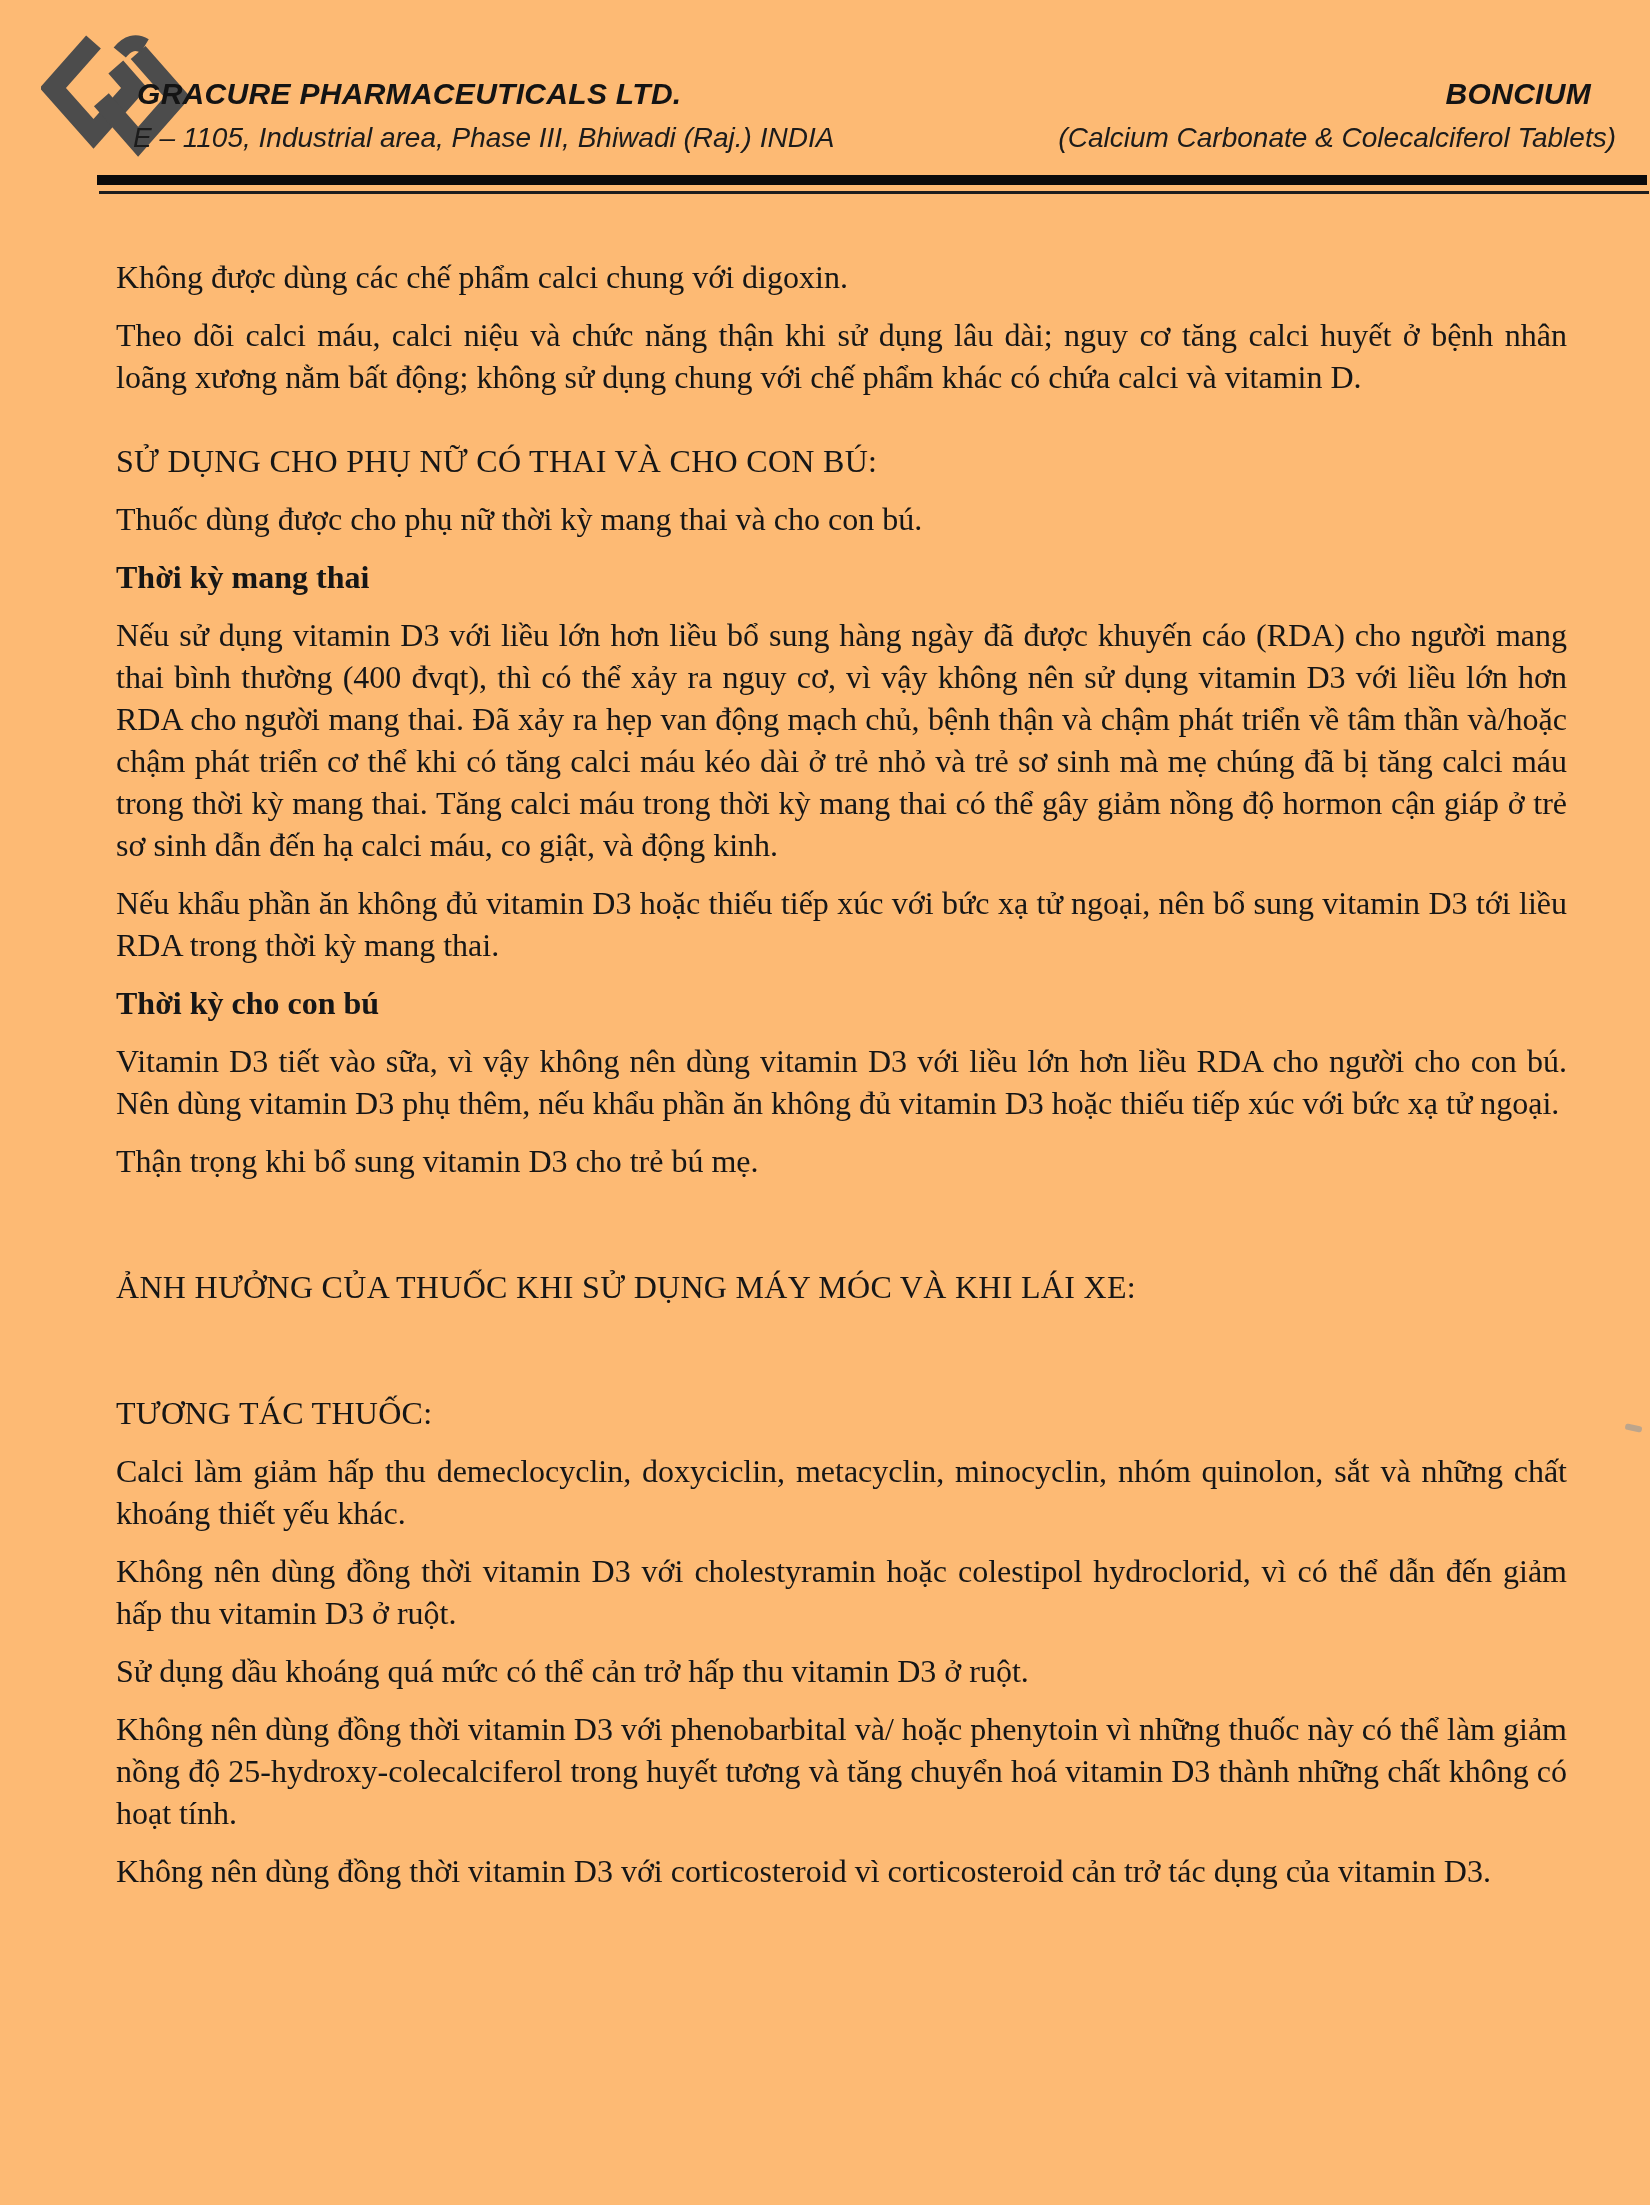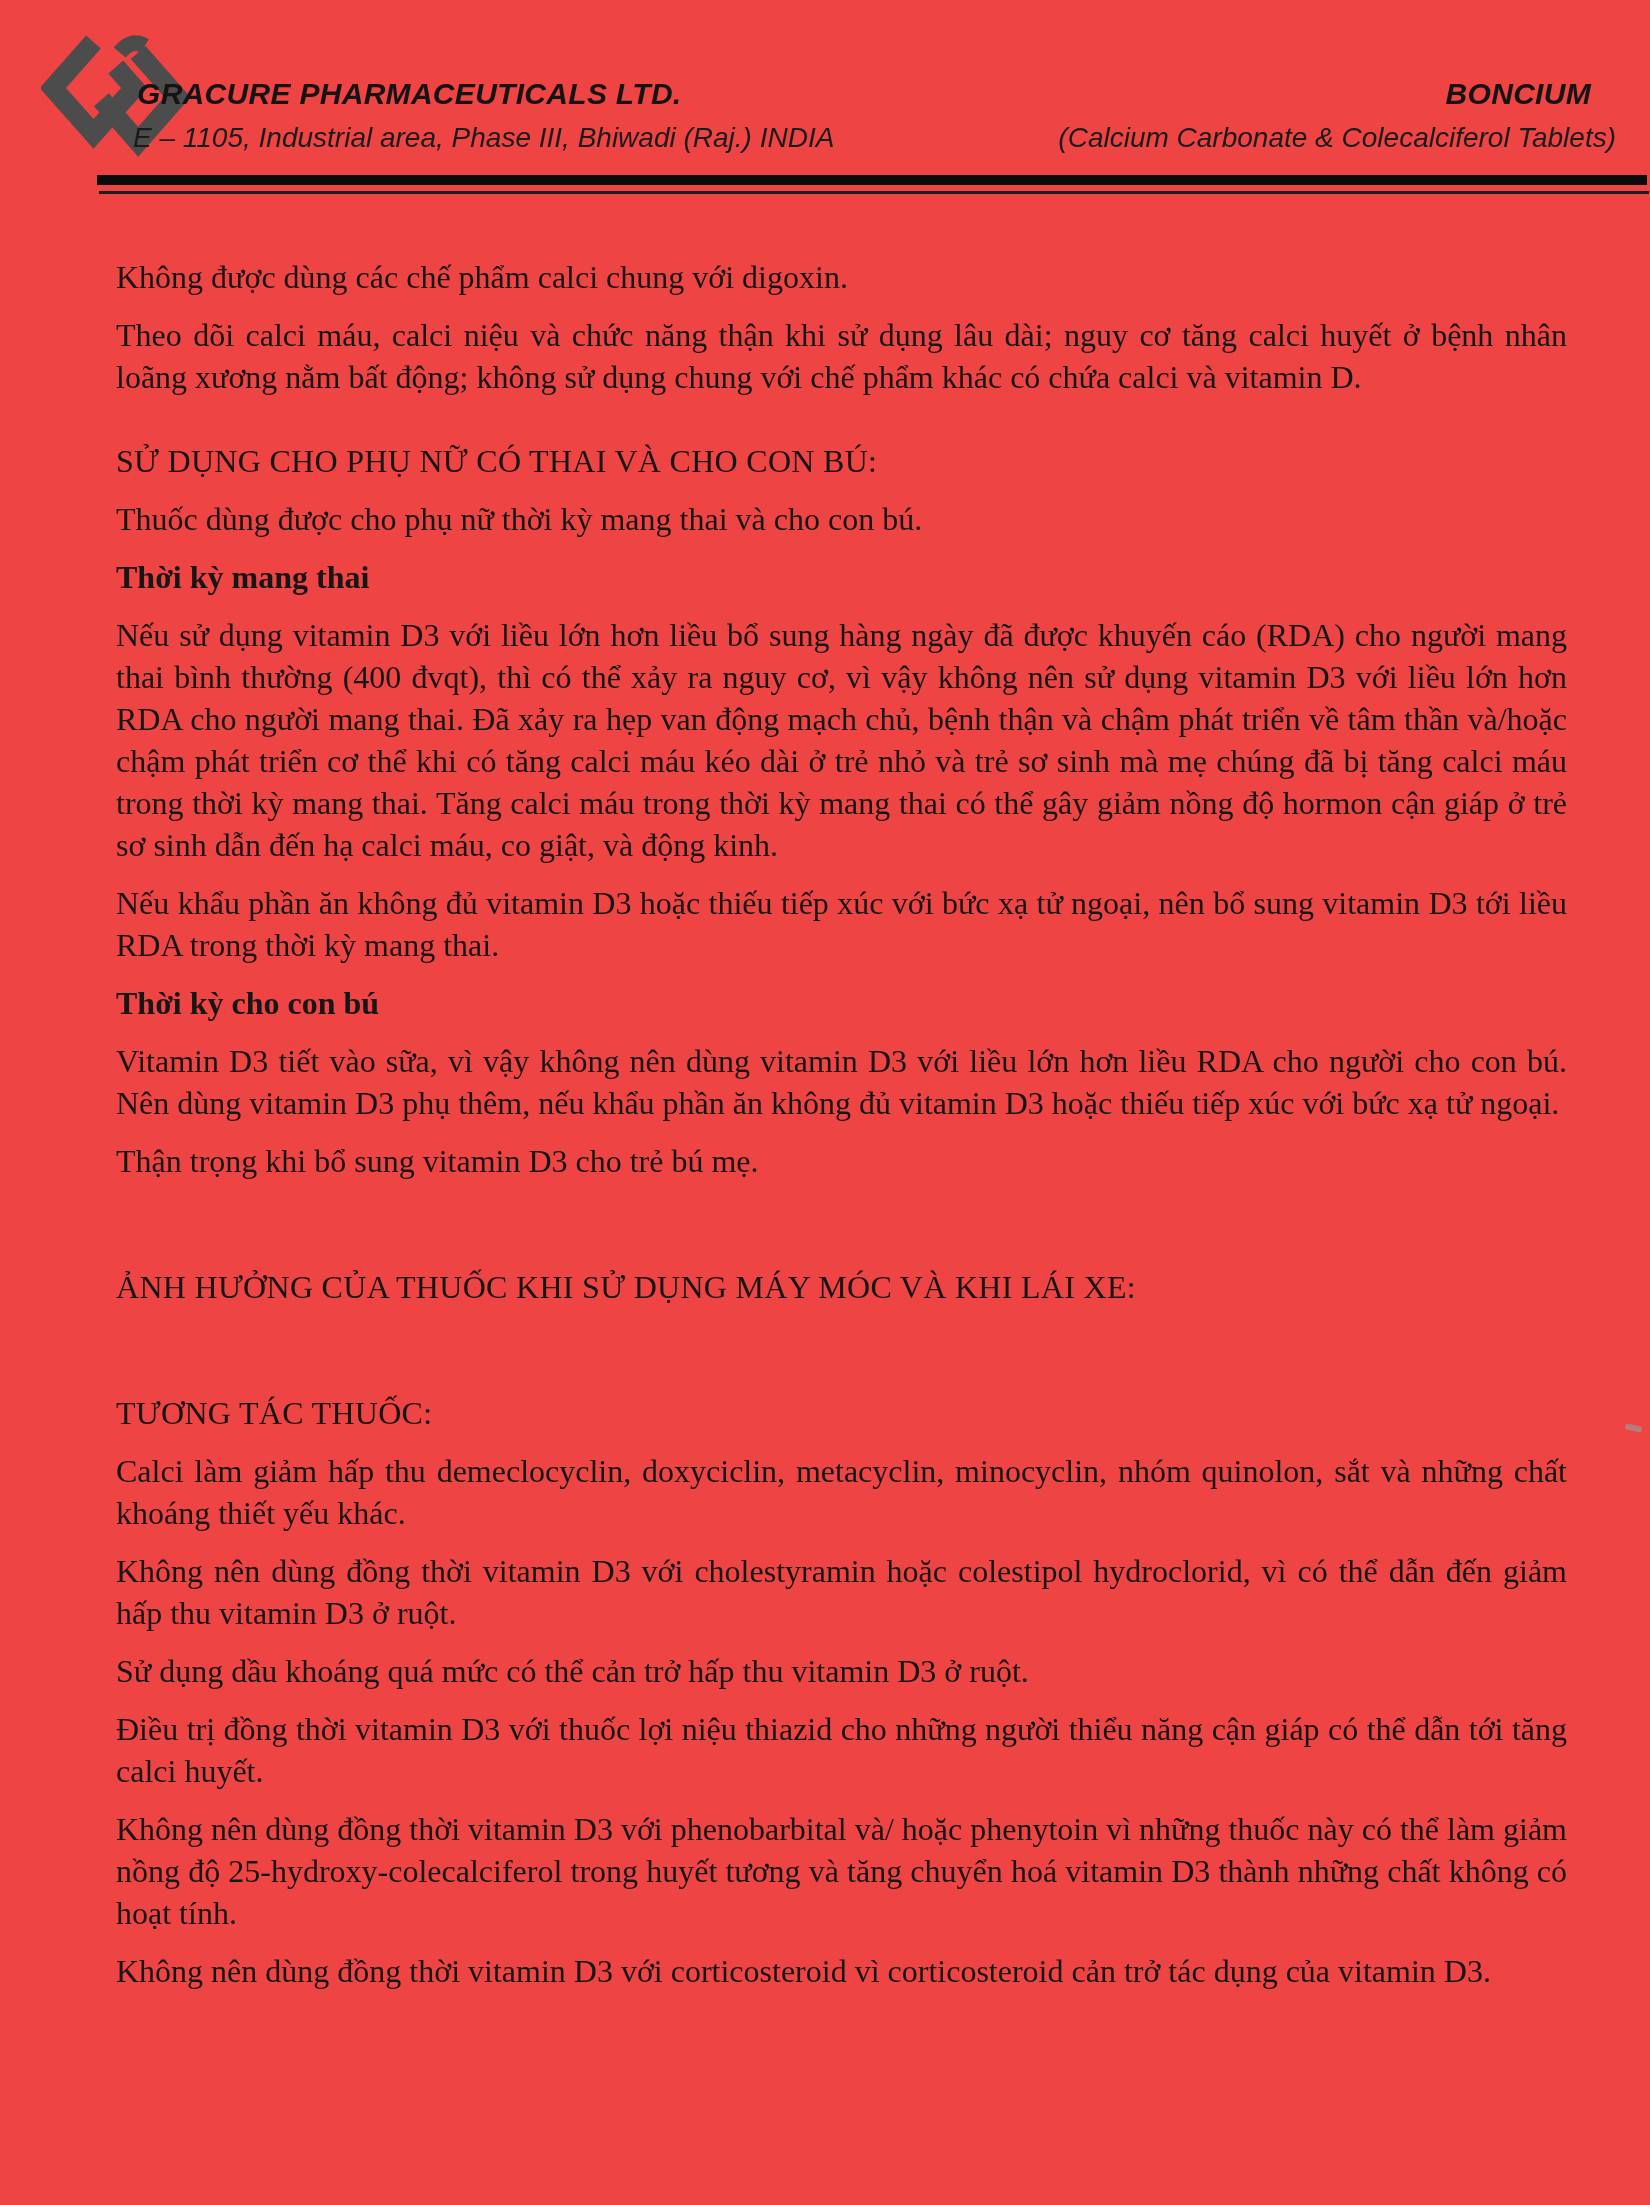--- a/index.html
+++ b/index.html
@@ -7,7 +7,7 @@
     position:relative;
     width:1650px;height:2205px;
     margin:0 auto;
-    background:#ef4444;
+    background:#fdba74;
     overflow:hidden;
     color:#161616;
   }

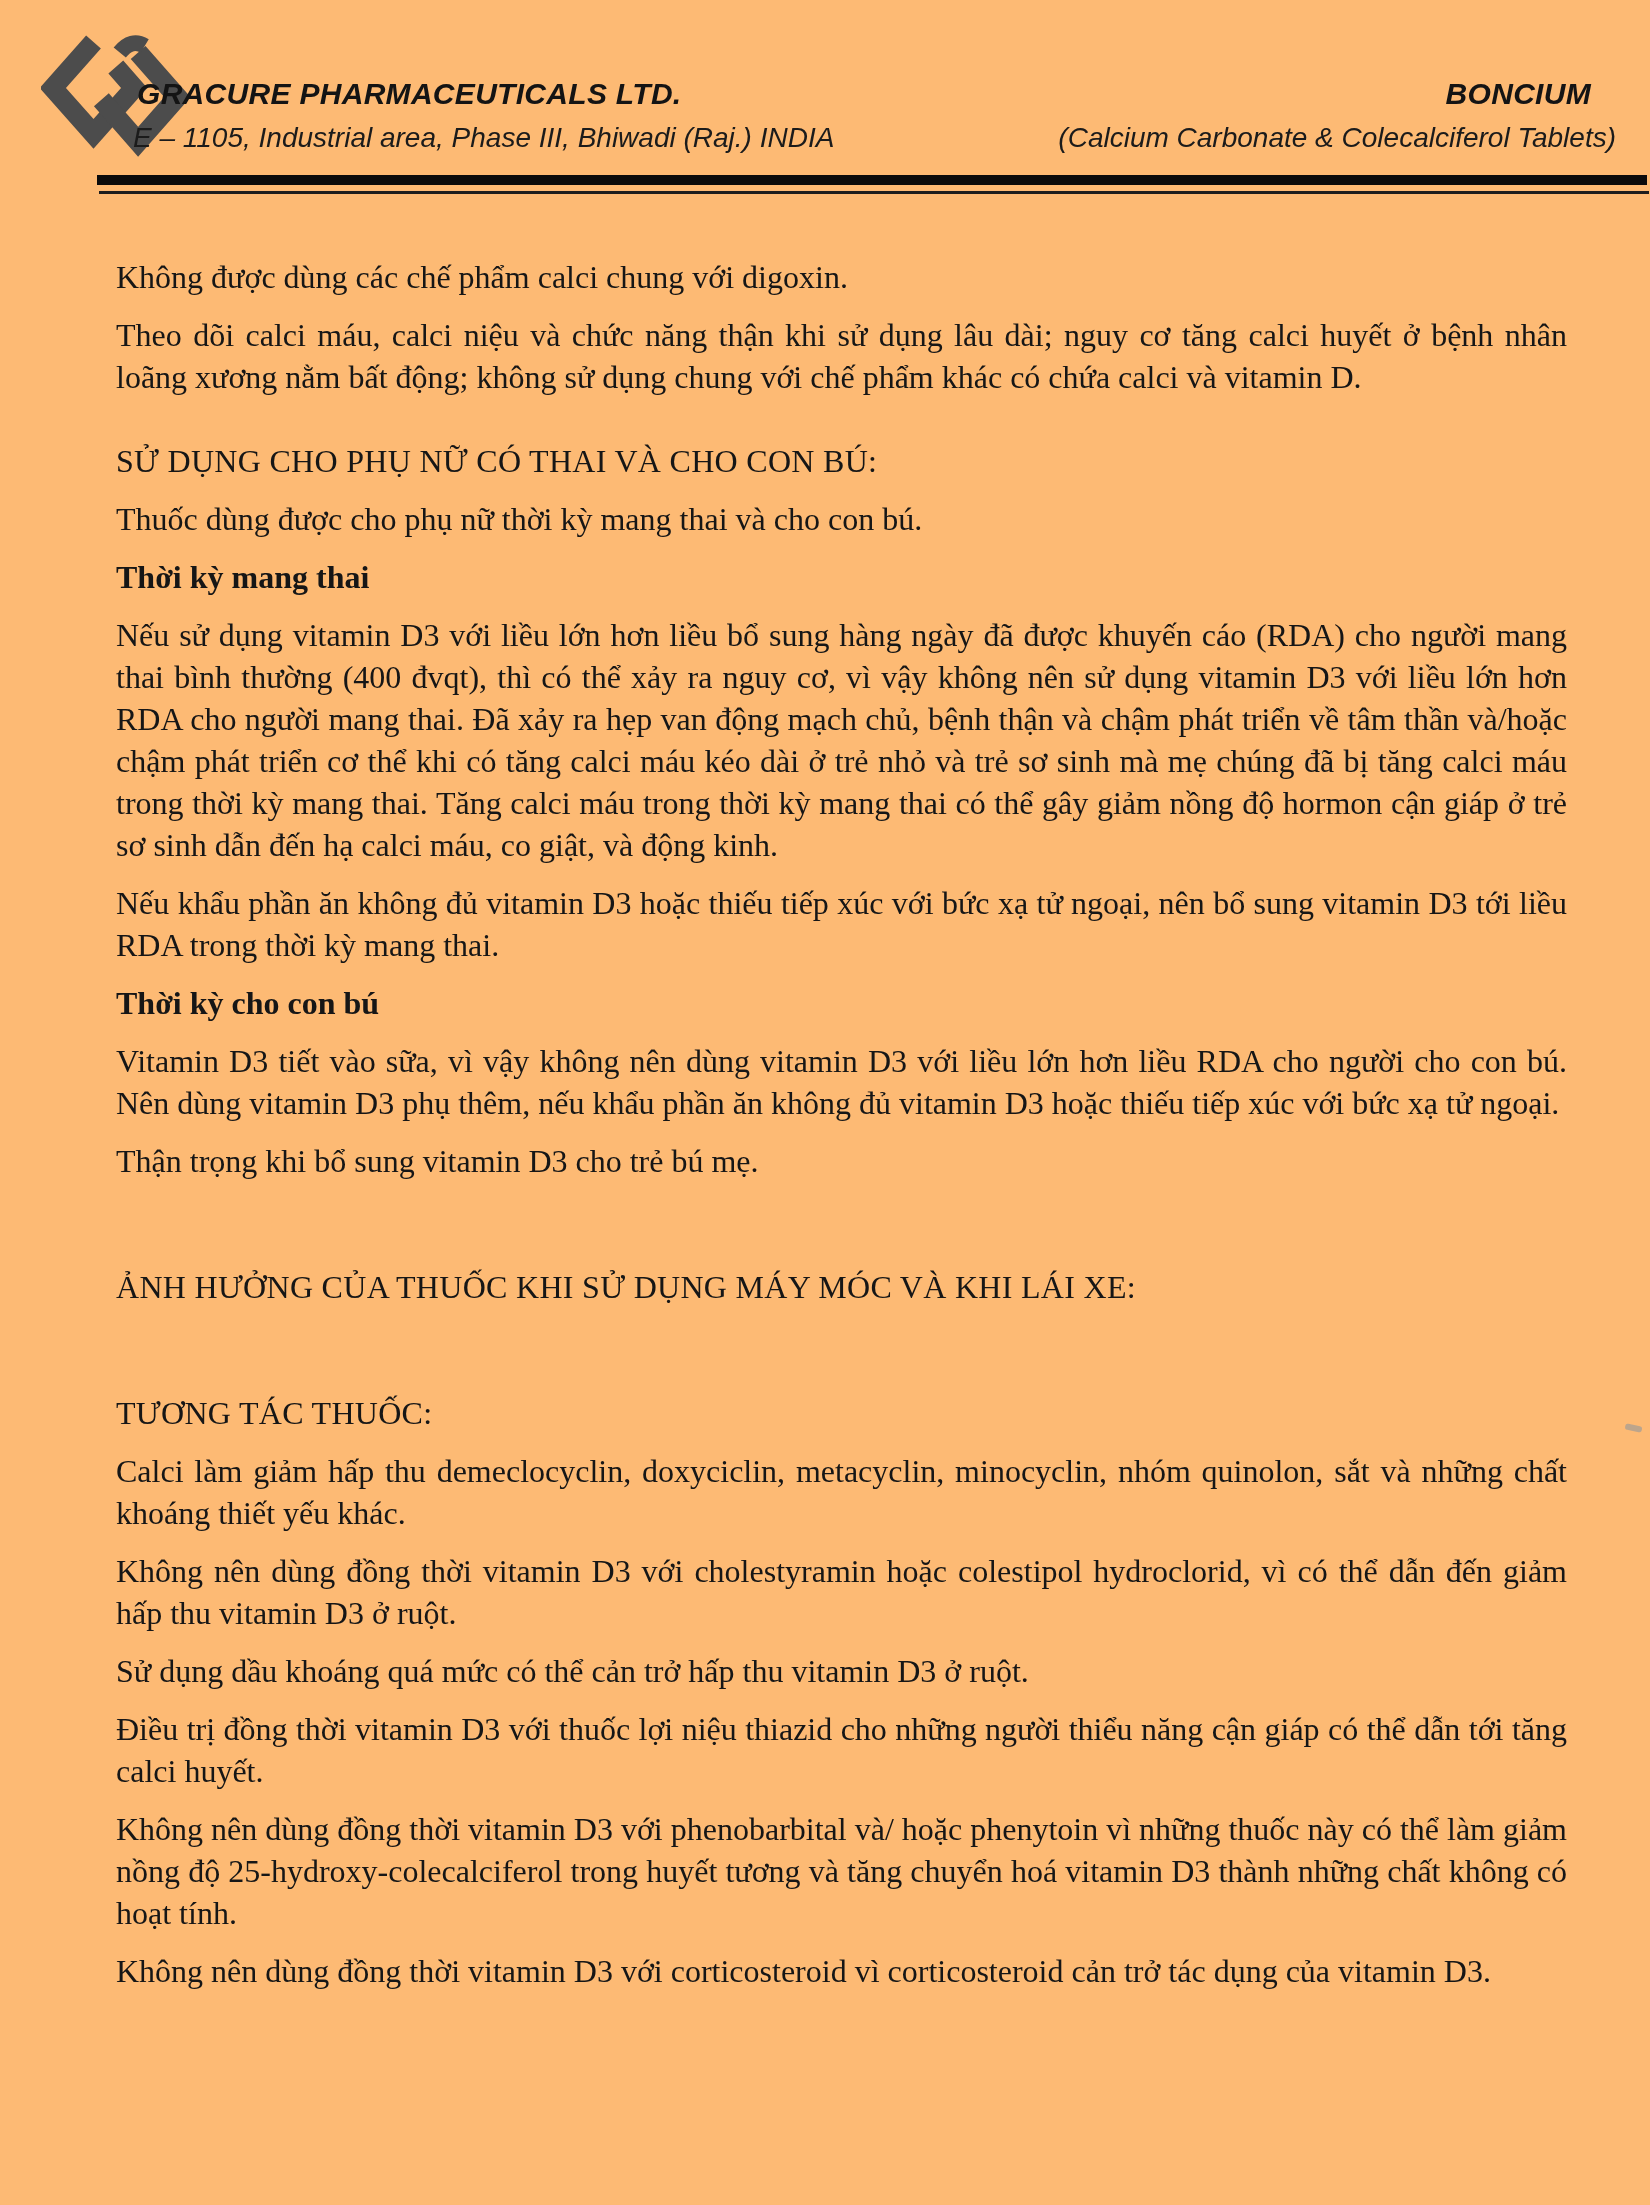--- a/index.html
+++ b/index.html
@@ -103,7 +103,6 @@
     <p class="para">Calci làm giảm hấp thu demeclocyclin, doxyciclin, metacyclin, minocyclin, nhóm quinolon, sắt và những chất khoáng thiết yếu khác.</p>
     <p class="para">Không nên dùng đồng thời vitamin D3 với cholestyramin hoặc colestipol hydroclorid, vì có thể dẫn đến giảm hấp thu vitamin D3 ở ruột.</p>
     <p class="para">Sử dụng dầu khoáng quá mức có thể cản trở hấp thu vitamin D3 ở ruột.</p>
-    <p class="para">Điều trị đồng thời vitamin D3 với thuốc lợi niệu thiazid cho những người thiểu năng cận giáp có thể dẫn tới tăng calci huyết.</p>
     <p class="para">Không nên dùng đồng thời vitamin D3 với phenobarbital và/ hoặc phenytoin vì những thuốc này có thể làm giảm nồng độ 25-hydroxy-colecalciferol trong huyết tương và tăng chuyển hoá vitamin D3 thành những chất không có hoạt tính.</p>
     <p class="para">Không nên dùng đồng thời vitamin D3 với corticosteroid vì corticosteroid cản trở tác dụng của vitamin D3.</p>
   </main>

